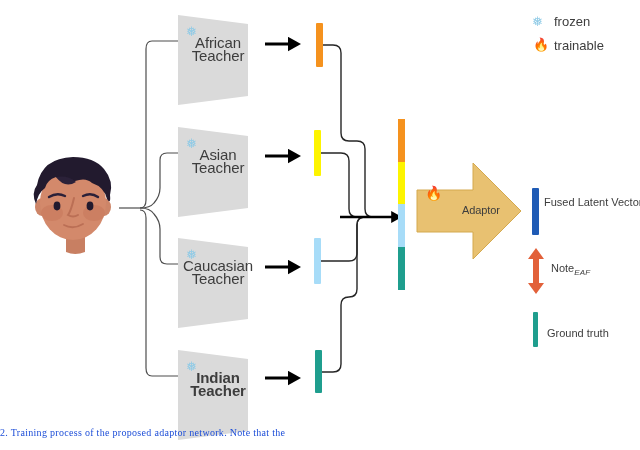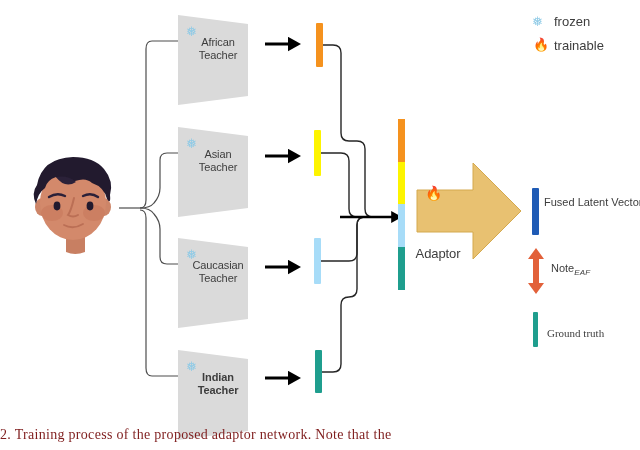--- a/index.html
+++ b/index.html
@@ -18,7 +18,7 @@
   .abs { position: absolute; }
   .lbl {
     color: #3d3d3d;
-    font-size: 11px;
+    font-size: 15px;
     line-height: 13px;
     text-align: center;
     white-space: pre-line;

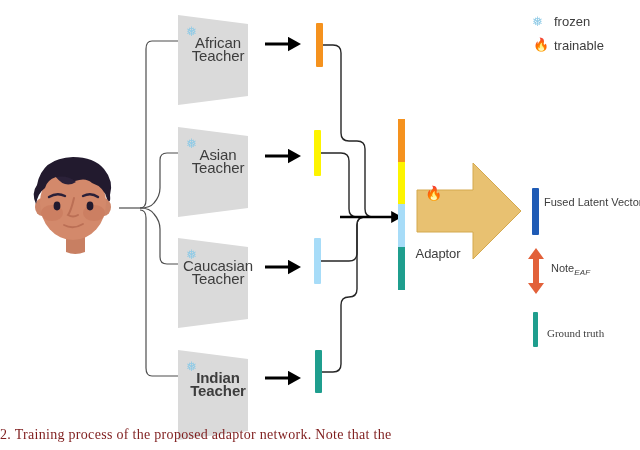--- a/index.html
+++ b/index.html
@@ -215,7 +215,7 @@
     </svg>
   </div>
   <span class="abs ico" style="left:425px; top:186px; font-size:14px;">🔥</span>
-  <div class="abs lbl" style="left:403px; top:204px; width:70px; font-size:13px;margin-top:43px;">Adaptor</div>
+  <div class="abs lbl" style="left:446px; top:204px; width:70px; font-size:11px;">Adaptor</div>
 
   <div class="abs bar" style="left:532px; top:188px; width:7px; height:47px; background:#1f5bb5;"></div>
   <div class="abs lbl-left" style="left:544px; top:196px;">Fused Latent Vector</div>

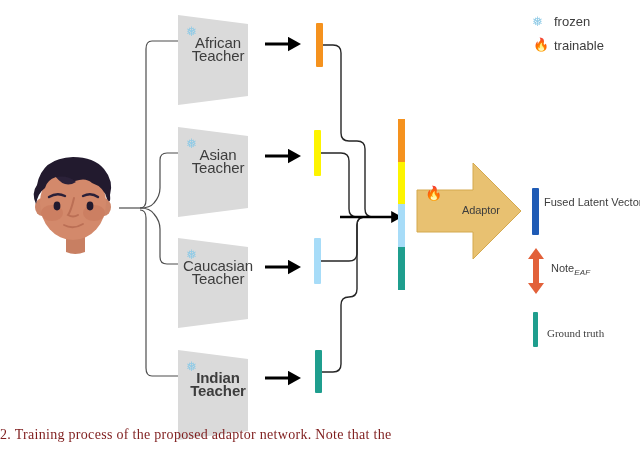--- a/index.html
+++ b/index.html
@@ -230,7 +230,7 @@
   </div>
 
   <div class="abs bar" style="left:533px; top:312px; width:5px; height:35px; background:#1f9e8e;"></div>
-  <div class="abs lbl-left" style="left:547px; top:327px;font-family:Liberation Serif, serif;">Ground truth</div>
+  <div class="abs lbl-left" style="left:547px; top:327px;">Ground truth</div>
 
   <div class="abs" style="left:532px; top:14px;">
     <div style="position:relative; height:20px;">

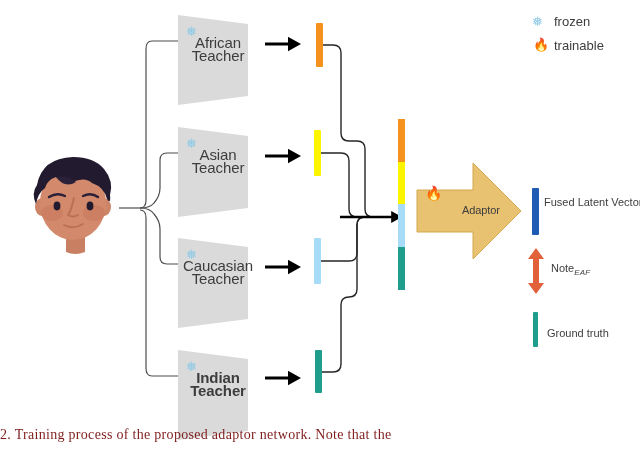--- a/index.html
+++ b/index.html
@@ -49,8 +49,8 @@
     top: 427px;
     width: 640px;
     font-family: "Liberation Serif", serif;
-    font-size: 14px;
-    color: #7f1d1d;
+    font-size: 10px;
+    color: #1d4ed8;
     white-space: nowrap;
     letter-spacing: 0.3px;
     overflow: hidden;

